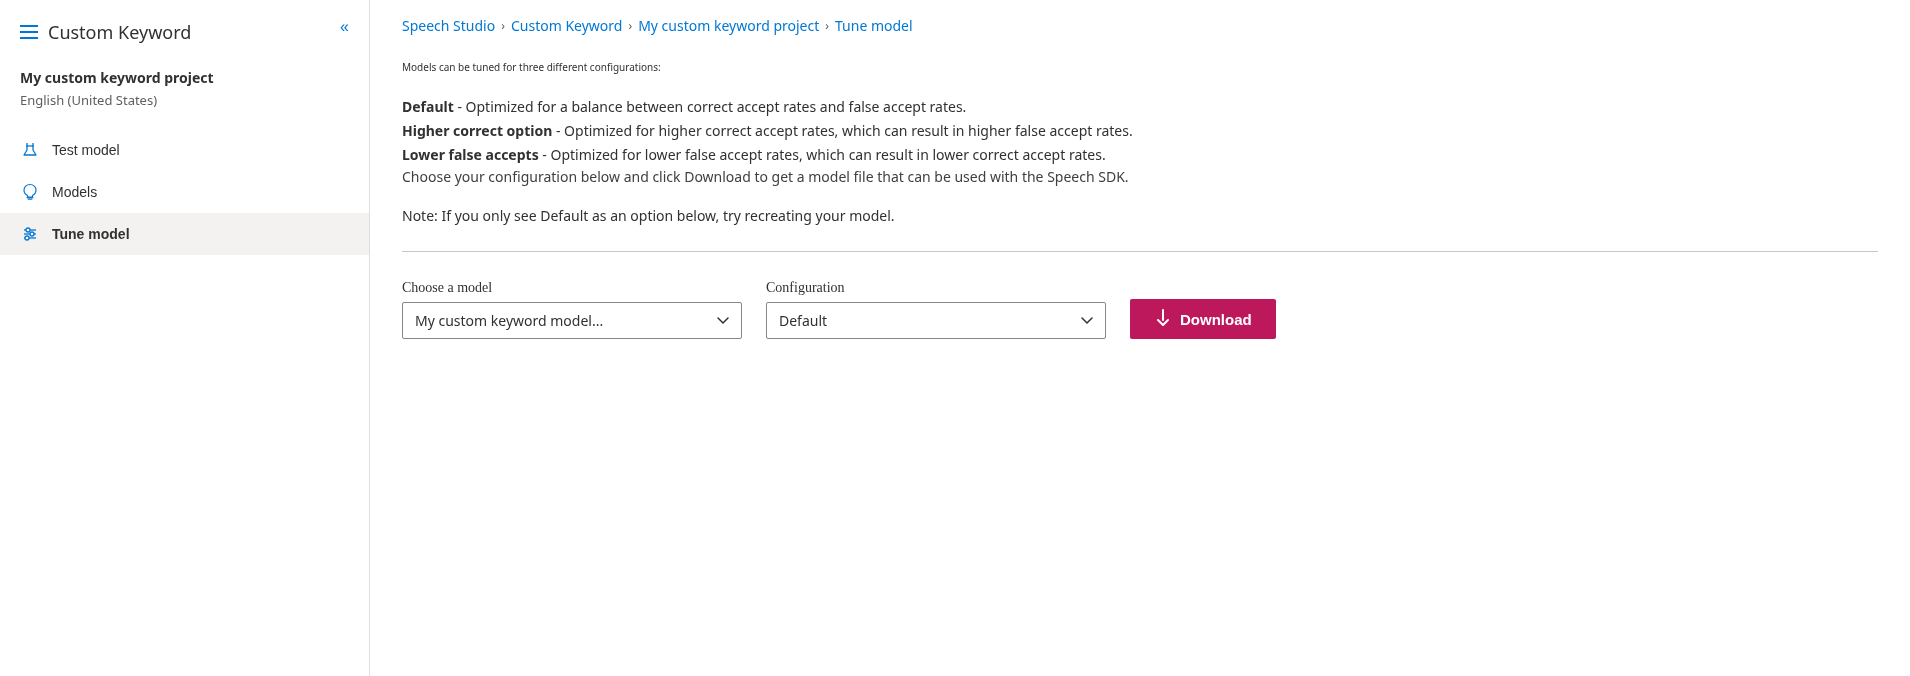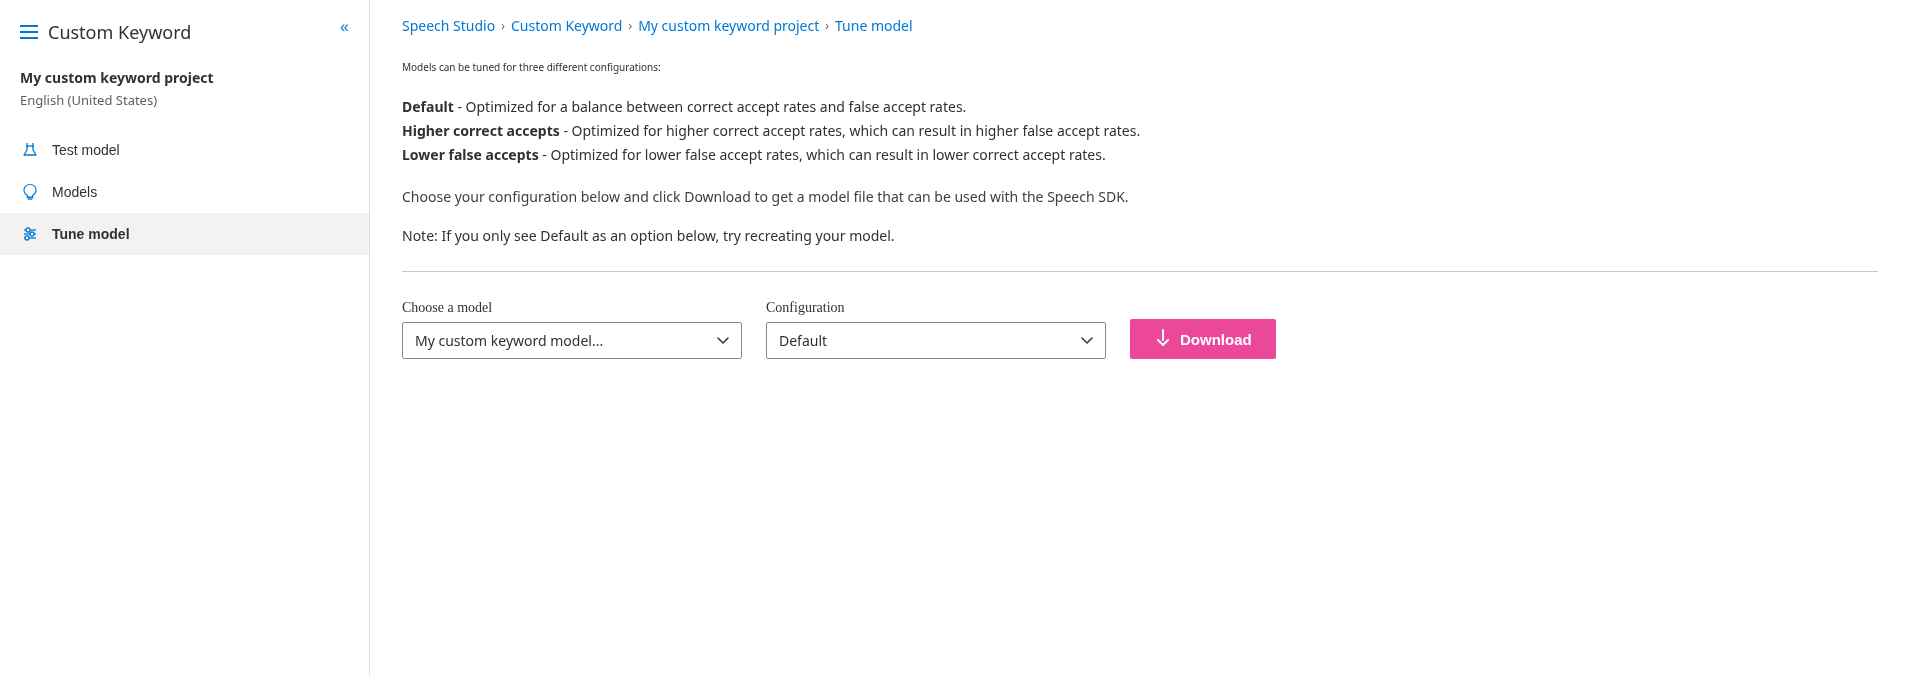--- a/index.html
+++ b/index.html
@@ -158,7 +158,6 @@
     }
 
     .config-list {
-      margin-bottom: 20px;
     }
 
     .config-item {

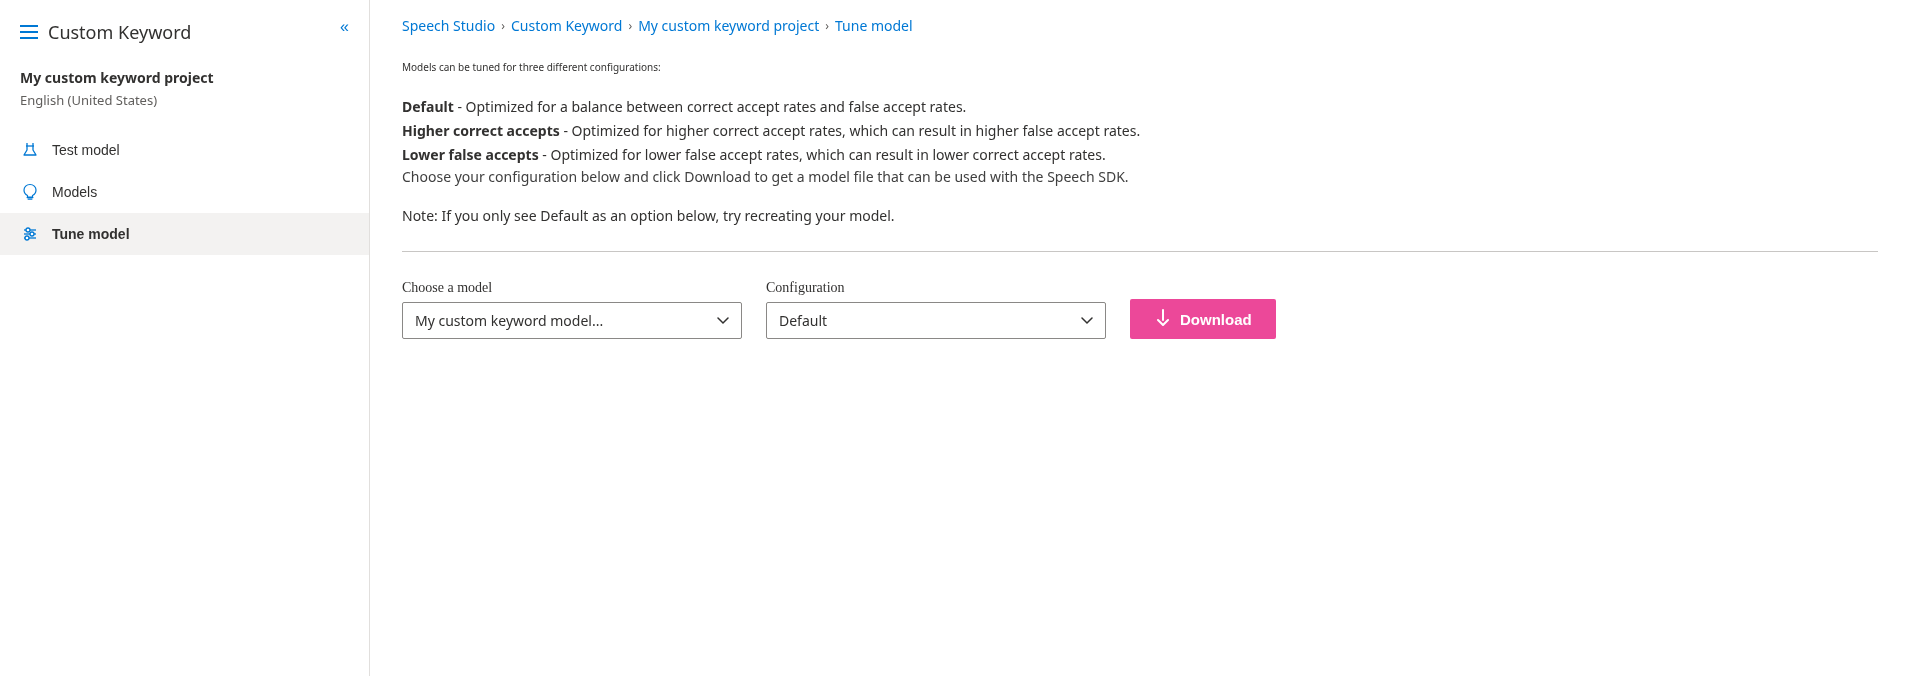--- a/index.html
+++ b/index.html
@@ -345,7 +345,7 @@
         <strong>Default</strong><span> -  Optimized for a balance between correct accept rates and false accept rates.</span>
       </div>
       <div class="config-item">
-        <strong>Higher correct accepts</strong><span> -  Optimized for higher correct accept rates, which can result in higher false accept rates.</span>
+        <strong>Higher correct option</strong><span> -  Optimized for higher correct accept rates, which can result in higher false accept rates.</span>
       </div>
       <div class="config-item">
         <strong>Lower false accepts</strong><span> -  Optimized for lower false accept rates, which can result in lower correct accept rates.</span>

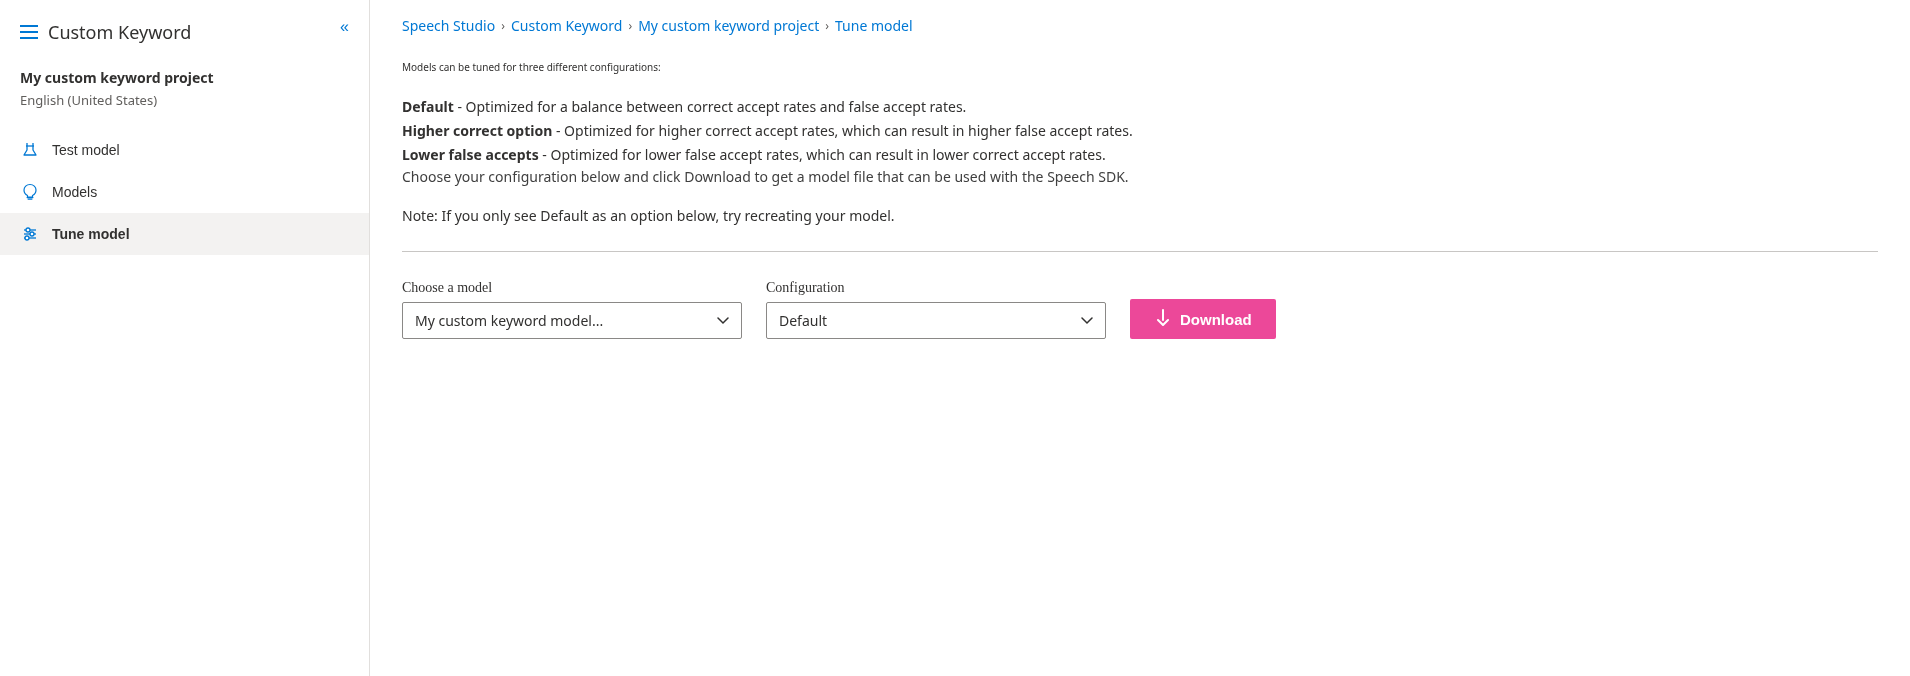--- a/index.html
+++ b/index.html
@@ -249,7 +249,7 @@
       display: flex;
       align-items: center;
       gap: 8px;
-      background: #ec4899;
+      background: #be185d;
       color: #fff;
       border: none;
       border-radius: 2px;

